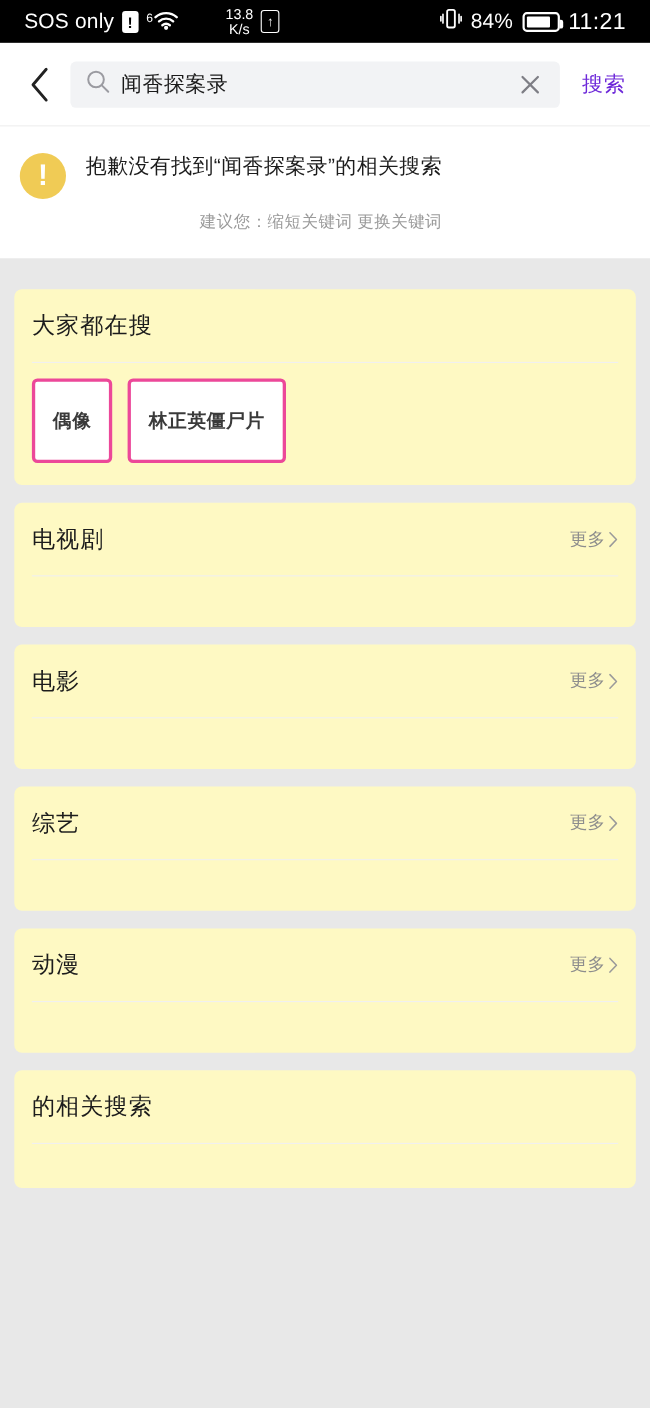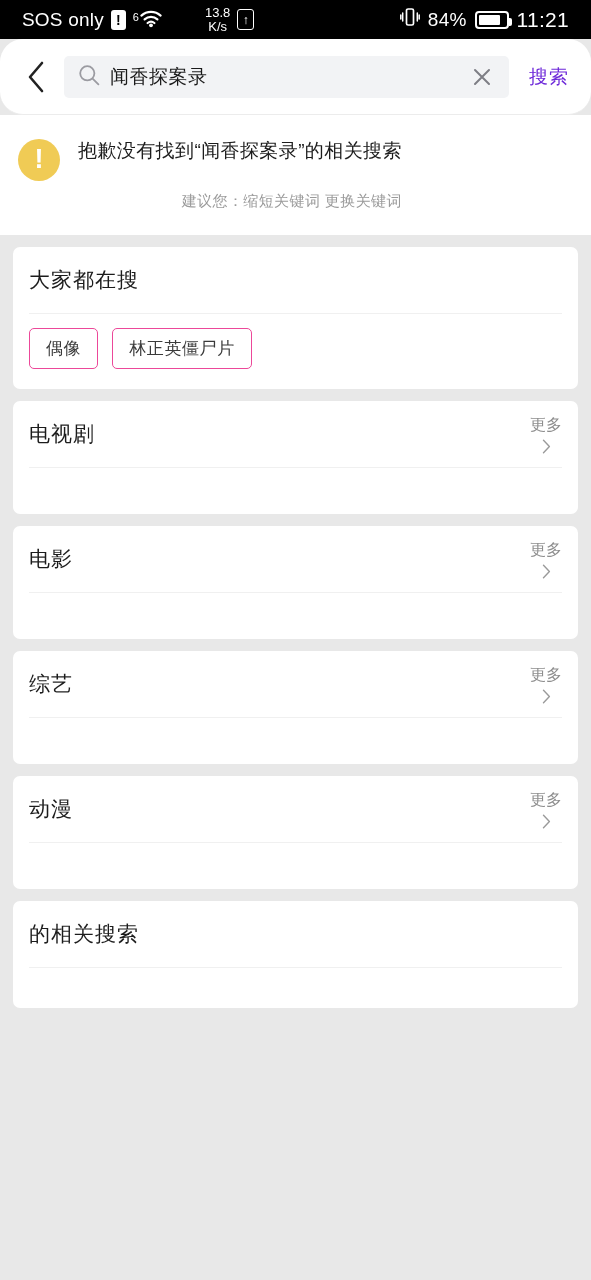--- a/index.html
+++ b/index.html
@@ -50,7 +50,6 @@
     height:76px; background:#fff;
     display:flex; align-items:center; padding:0 16px;
     border-bottom:1px solid #ececec;
-    border-radius:23px;
   }
   .back-btn{
     width:42px; height:42px; flex:0 0 auto;

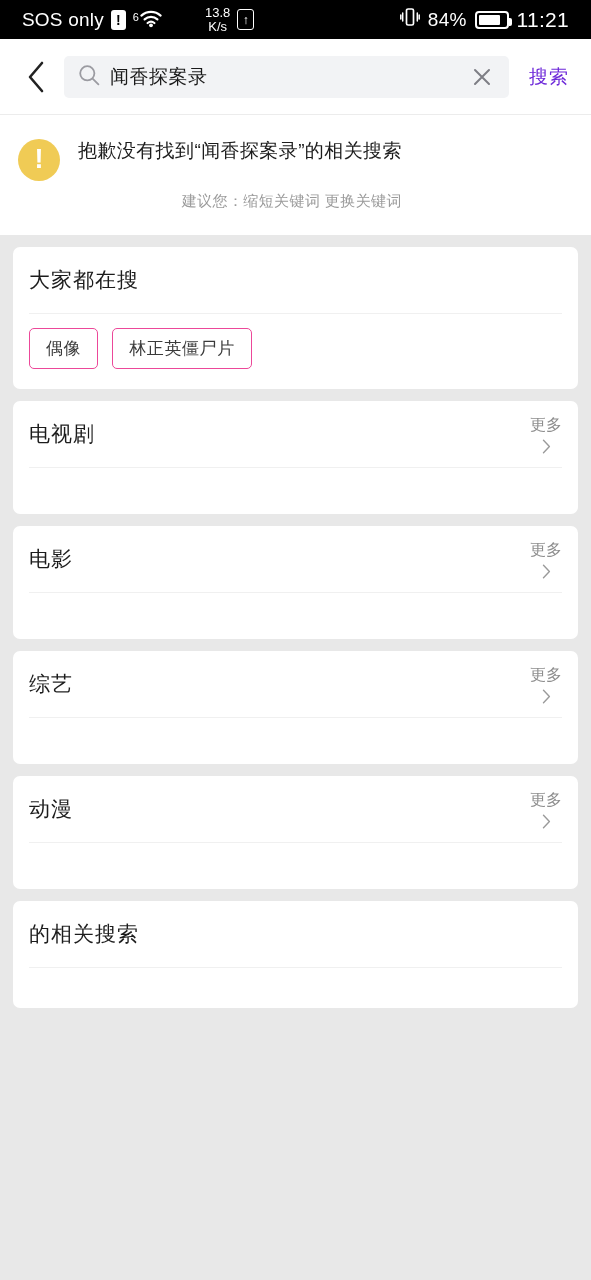--- a/index.html
+++ b/index.html
@@ -91,8 +91,8 @@
   
   .scroll{ background:#e8e8e8; padding-top:12px; }
   .card{
-    background:#ffffff; border-radius:7px;
-    margin:0 13px 12px 13px; padding:0 16px;
+    background:#fef9c3; border-radius:7px;
+    margin:16px 13px 12px 13px; padding:0 16px;
   }
   .card-head{
     display:flex; align-items:center; justify-content:space-between;

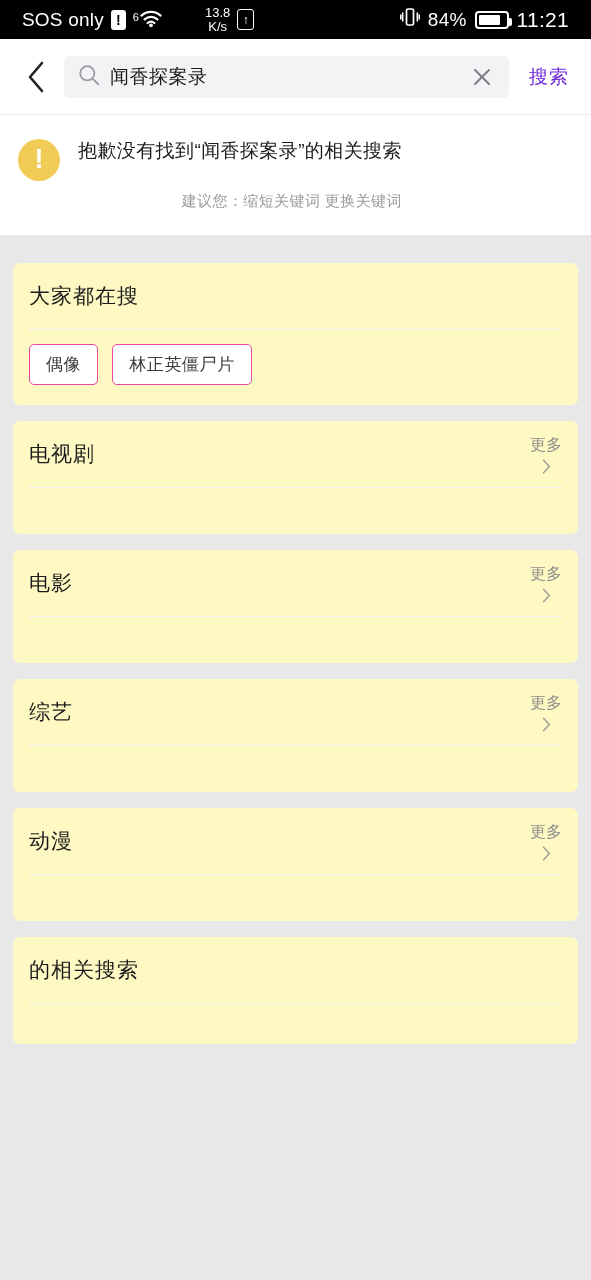--- a/index.html
+++ b/index.html
@@ -110,9 +110,9 @@
   
   .tags{ display:flex; gap:14px; padding:14px 0 20px 0; flex-wrap:wrap; }
   .tag{
-    border:1px solid #ec4899; border-radius:5px;
-    padding:8px 16px; font-size:17px; color:#3a3a3a;
-    background:#fff; letter-spacing:.6px; white-space:nowrap;
+    border:3px solid #ec4899; border-radius:5px;
+    padding:24px 16px; font-size:17px; color:#3a3a3a;
+    background:#fff; letter-spacing:.6px; white-space:nowrap;font-weight:bold;
   }
   .card.people .card-body{ min-height:40px; }
 </style>

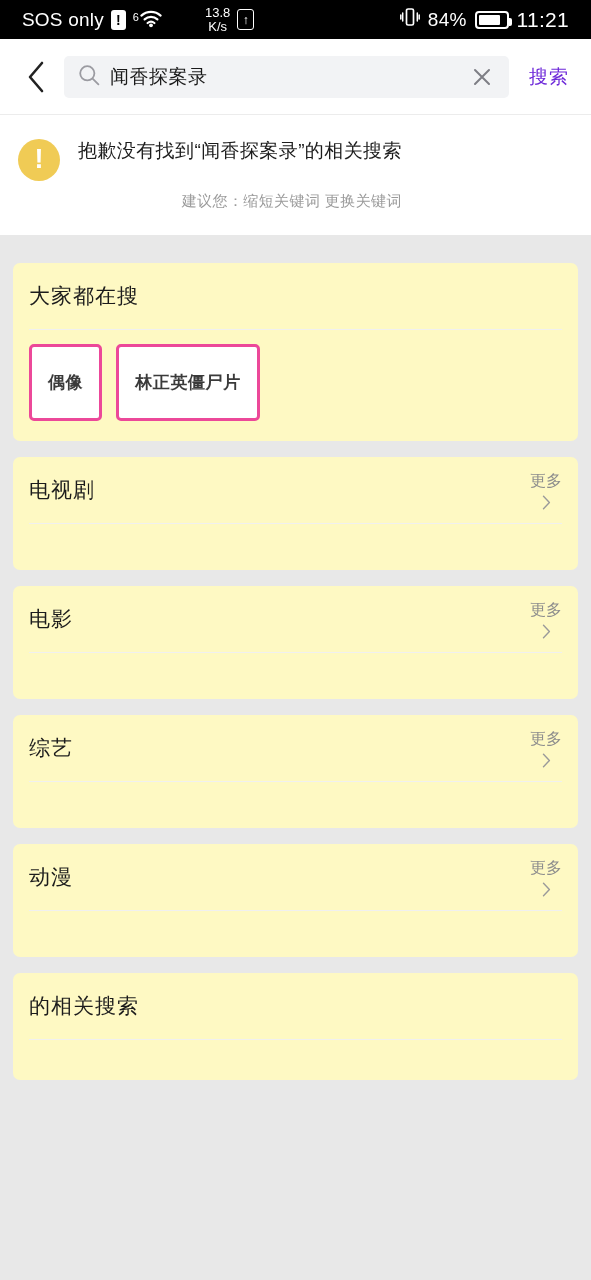--- a/index.html
+++ b/index.html
@@ -101,7 +101,7 @@
   .card-title{ font-size:21px; color:#1c1c1c; letter-spacing:1px; }
   .card-more{
     display:flex; align-items:center; gap:3px;
-    font-size:16px; color:#8d8d8d;flex-direction:column;
+    font-size:16px; color:#8d8d8d;
   }
   .chev{ display:block; }
   .card-divider{ height:1px; background:#f0f0f0; }

